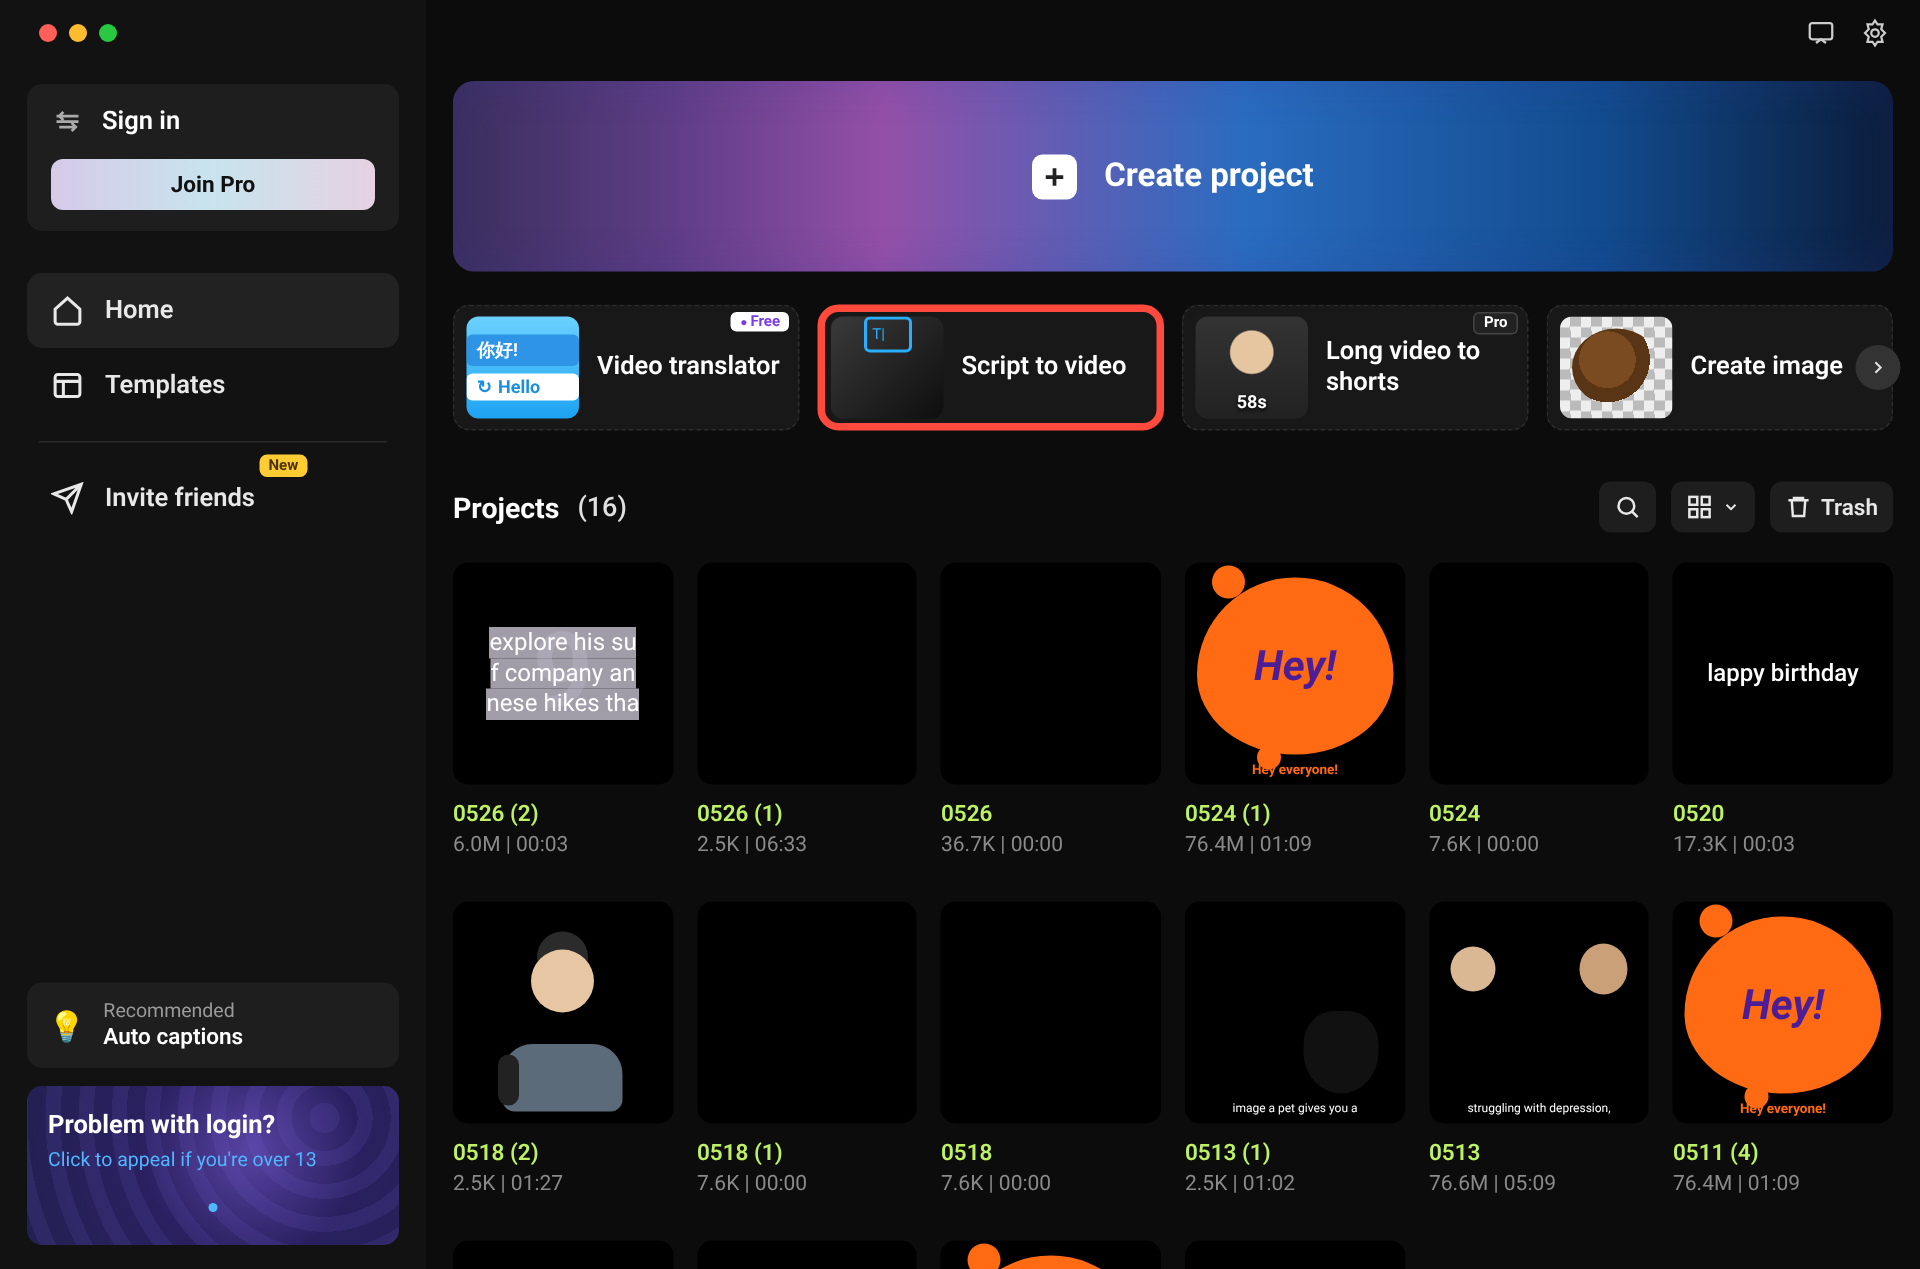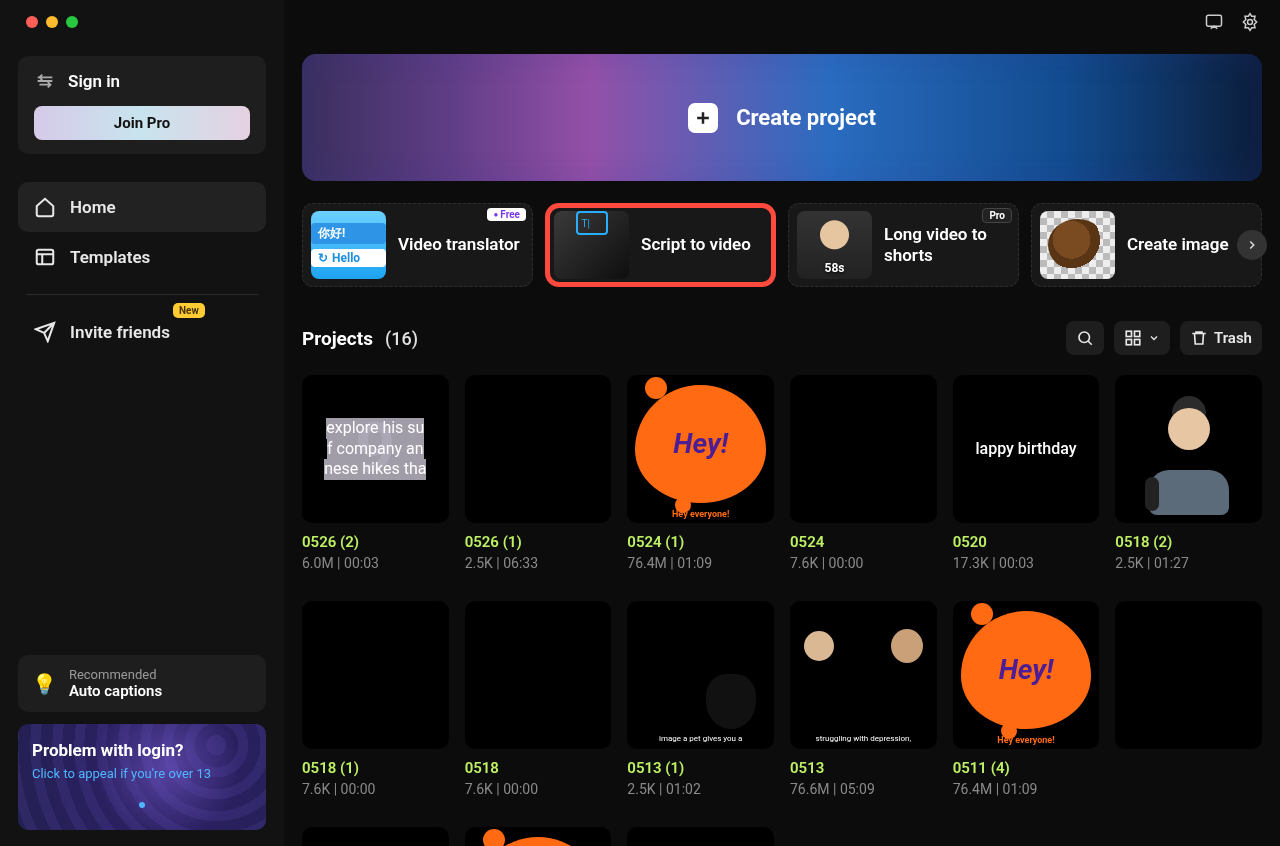--- a/index.html
+++ b/index.html
@@ -650,6 +650,11 @@
         <div class="meta">2.5K | 06:33</div>
       </div>
       <div class="proj">
+        <div class="thumb"></div>
+        <div class="name">0526</div>
+        <div class="meta">36.7K | 00:00</div>
+      </div>
+      <div class="proj">
         <div class="thumb th-hey">
           <div class="bubble">Hey!</div>
           <div class="cap">Hey everyone!</div>

